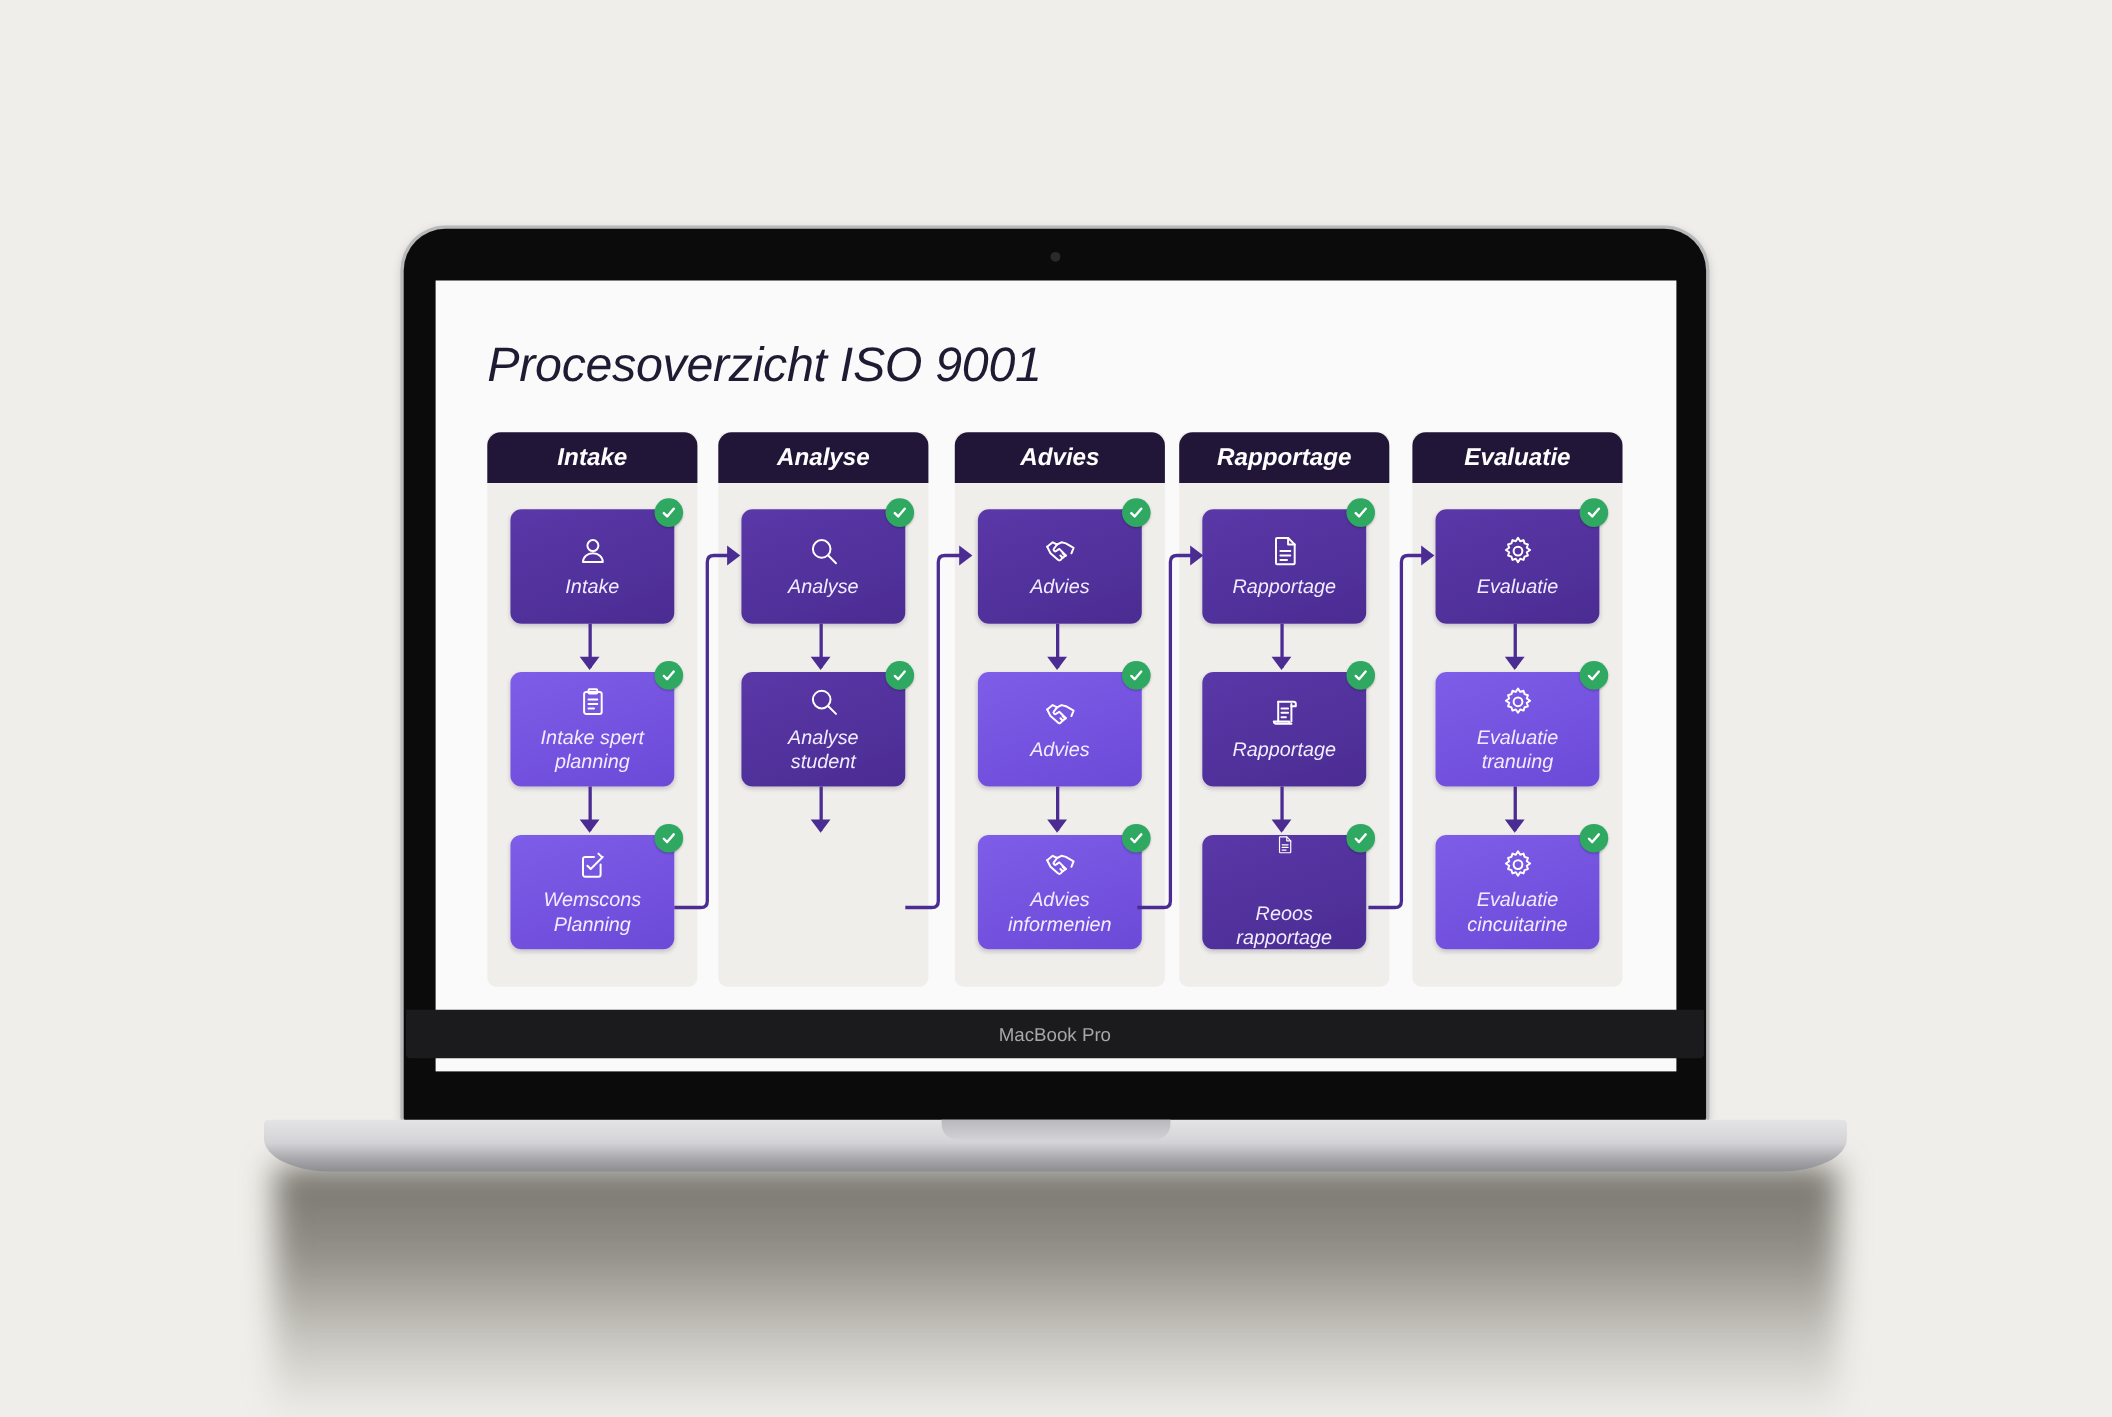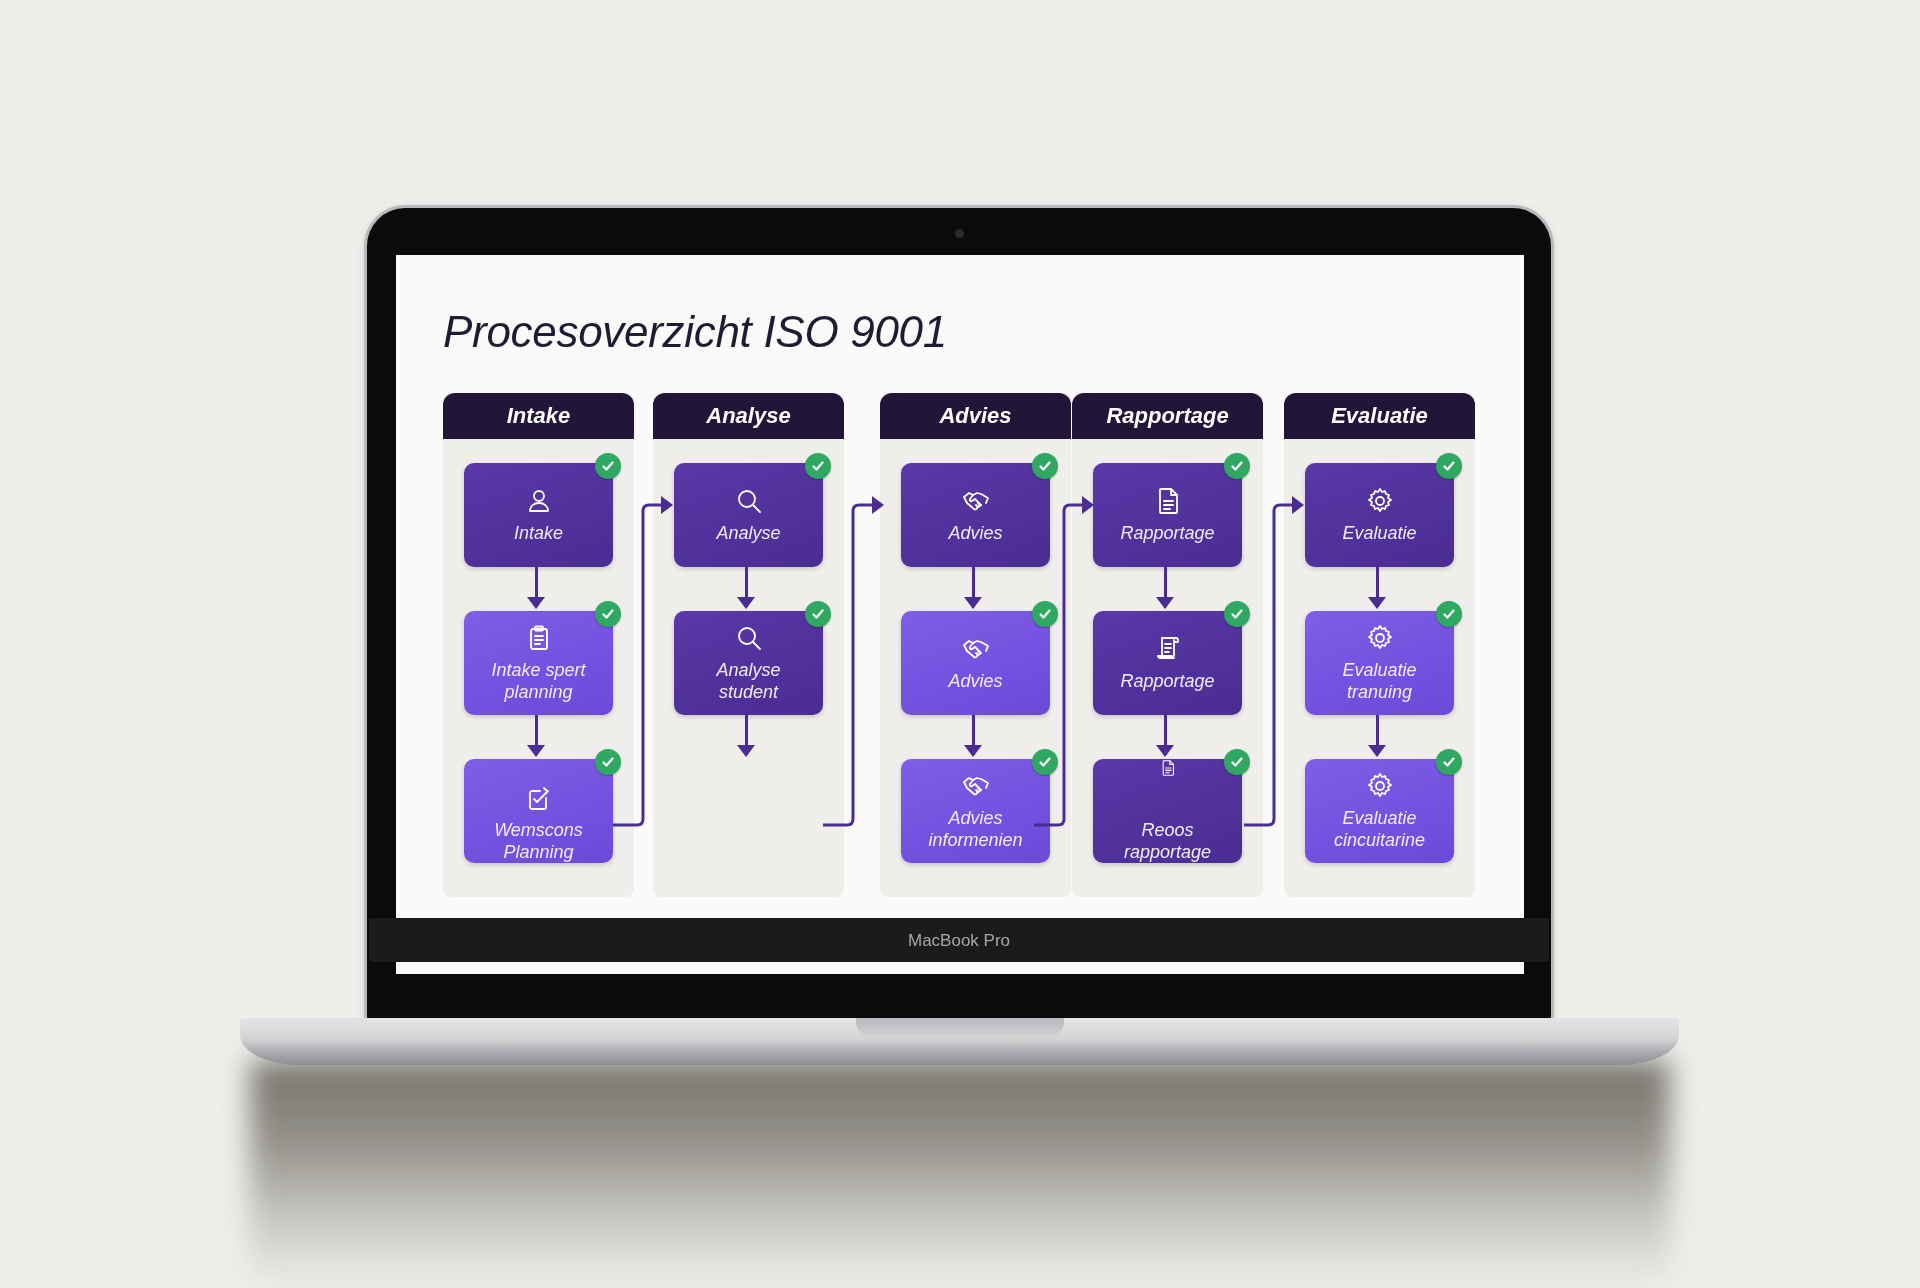--- a/index.html
+++ b/index.html
@@ -167,7 +167,7 @@
         </div>
         <div class="arrow-down" style="top: 322px; height: 40px;"></div>
       </div>
-      <div class="column" style="left: 484px;">
+      <div class="column" style="left: 472px;">
         <div class="col-header">Advies</div>
         <div class="card dark" style="top: 70px;">
           <svg class="icon" viewBox="0 0 30 30" fill="none" stroke="#ffffff" stroke-width="1.8" stroke-linecap="round" stroke-linejoin="round">

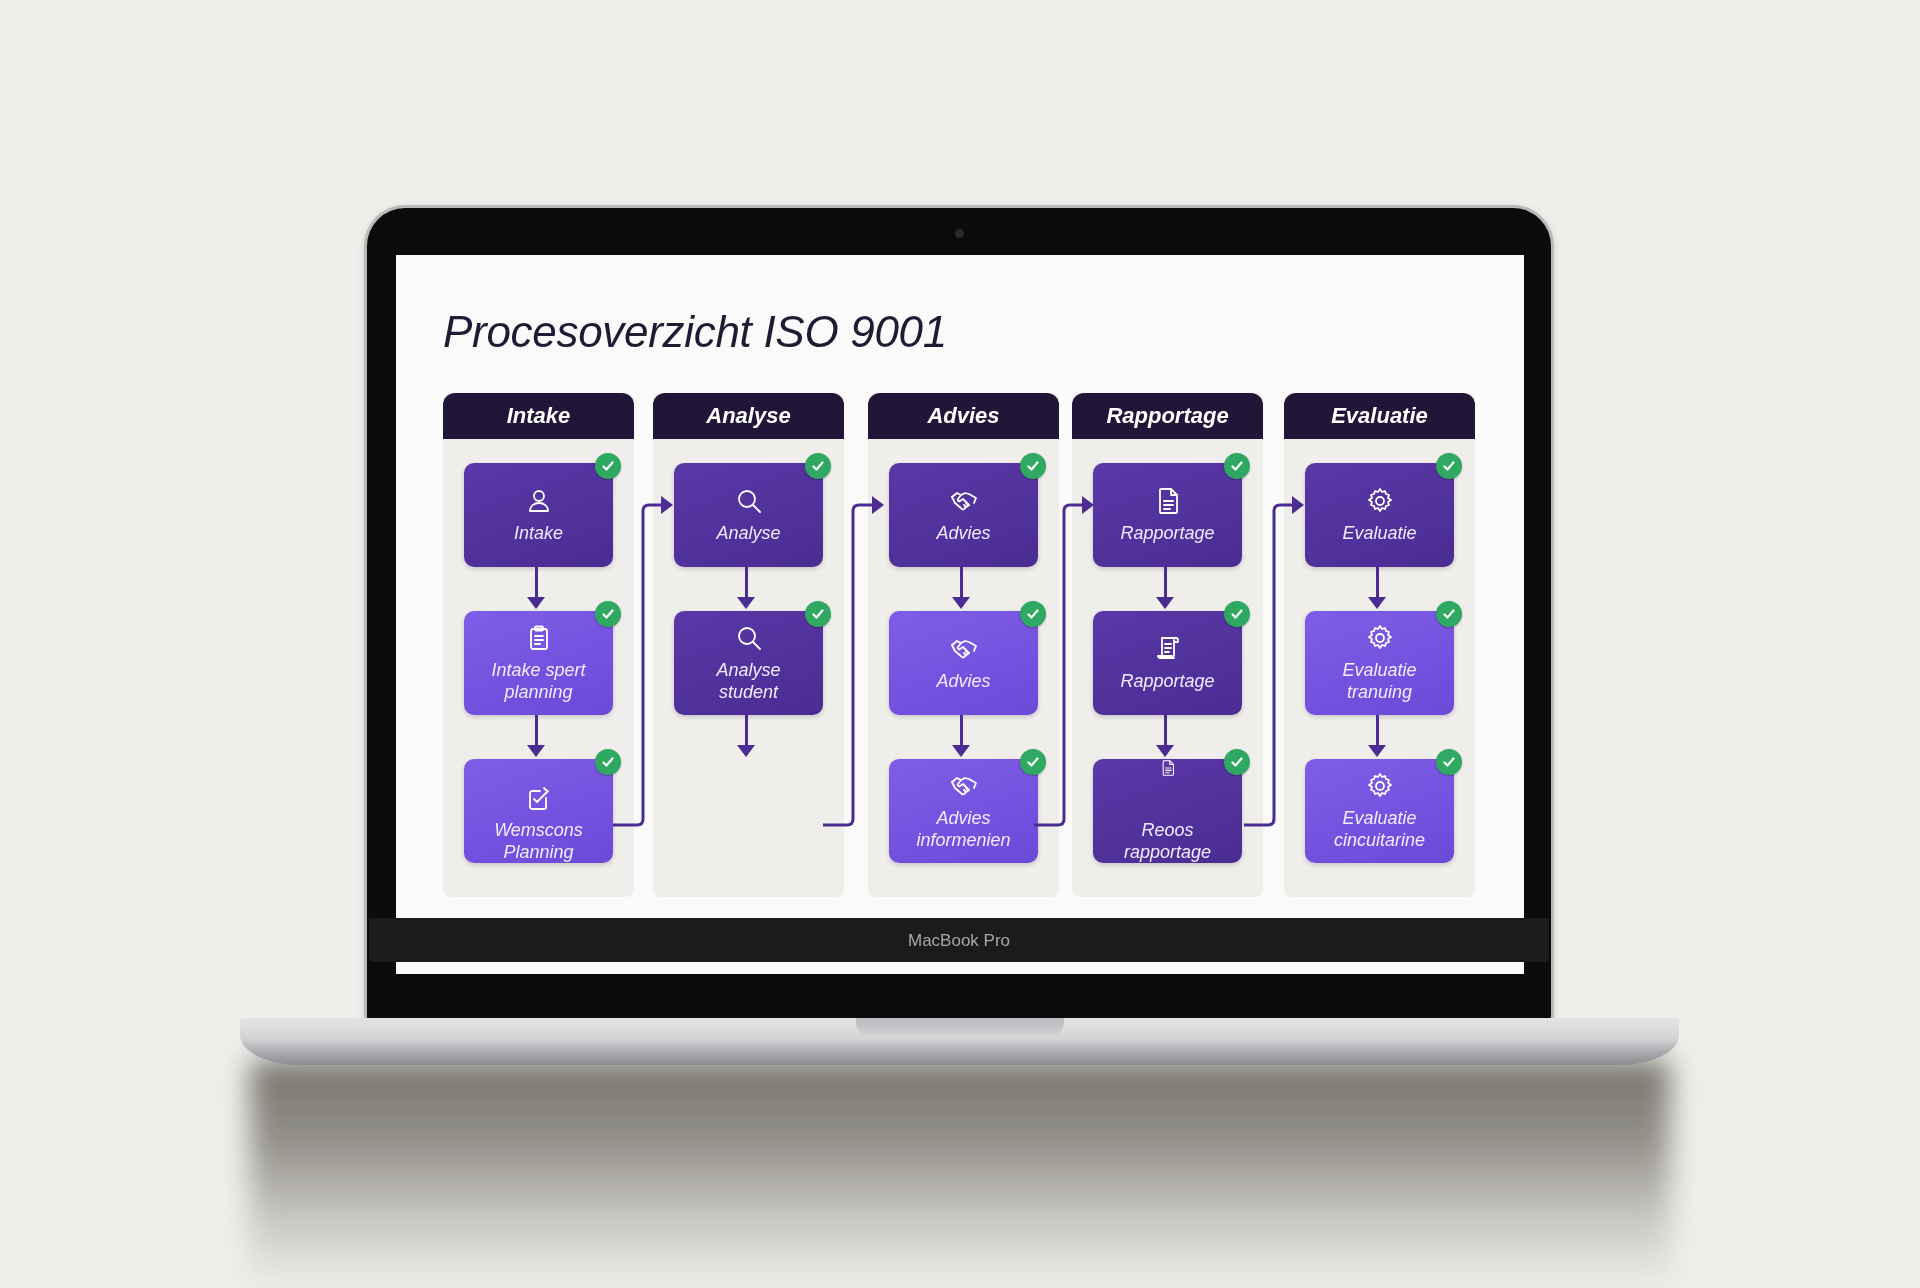--- a/index.html
+++ b/index.html
@@ -122,7 +122,7 @@
           </div>
         </div>
         <div class="arrow-down" style="top: 322px; height: 40px;"></div>
-        <div class="card light" style="top: 366px; justify-content: flex-end;">
+        <div class="card light" style="top: 366px;">
           <svg class="icon" viewBox="0 0 30 30" fill="none" stroke="#ffffff" stroke-width="1.8" stroke-linecap="round" stroke-linejoin="round">
             <path d="M22 15v9a2 2 0 0 1-2 2H8a2 2 0 0 1-2-2V10a2 2 0 0 1 2-2h8"></path>
             <path d="M10 16l3 3 11-11"></path>

